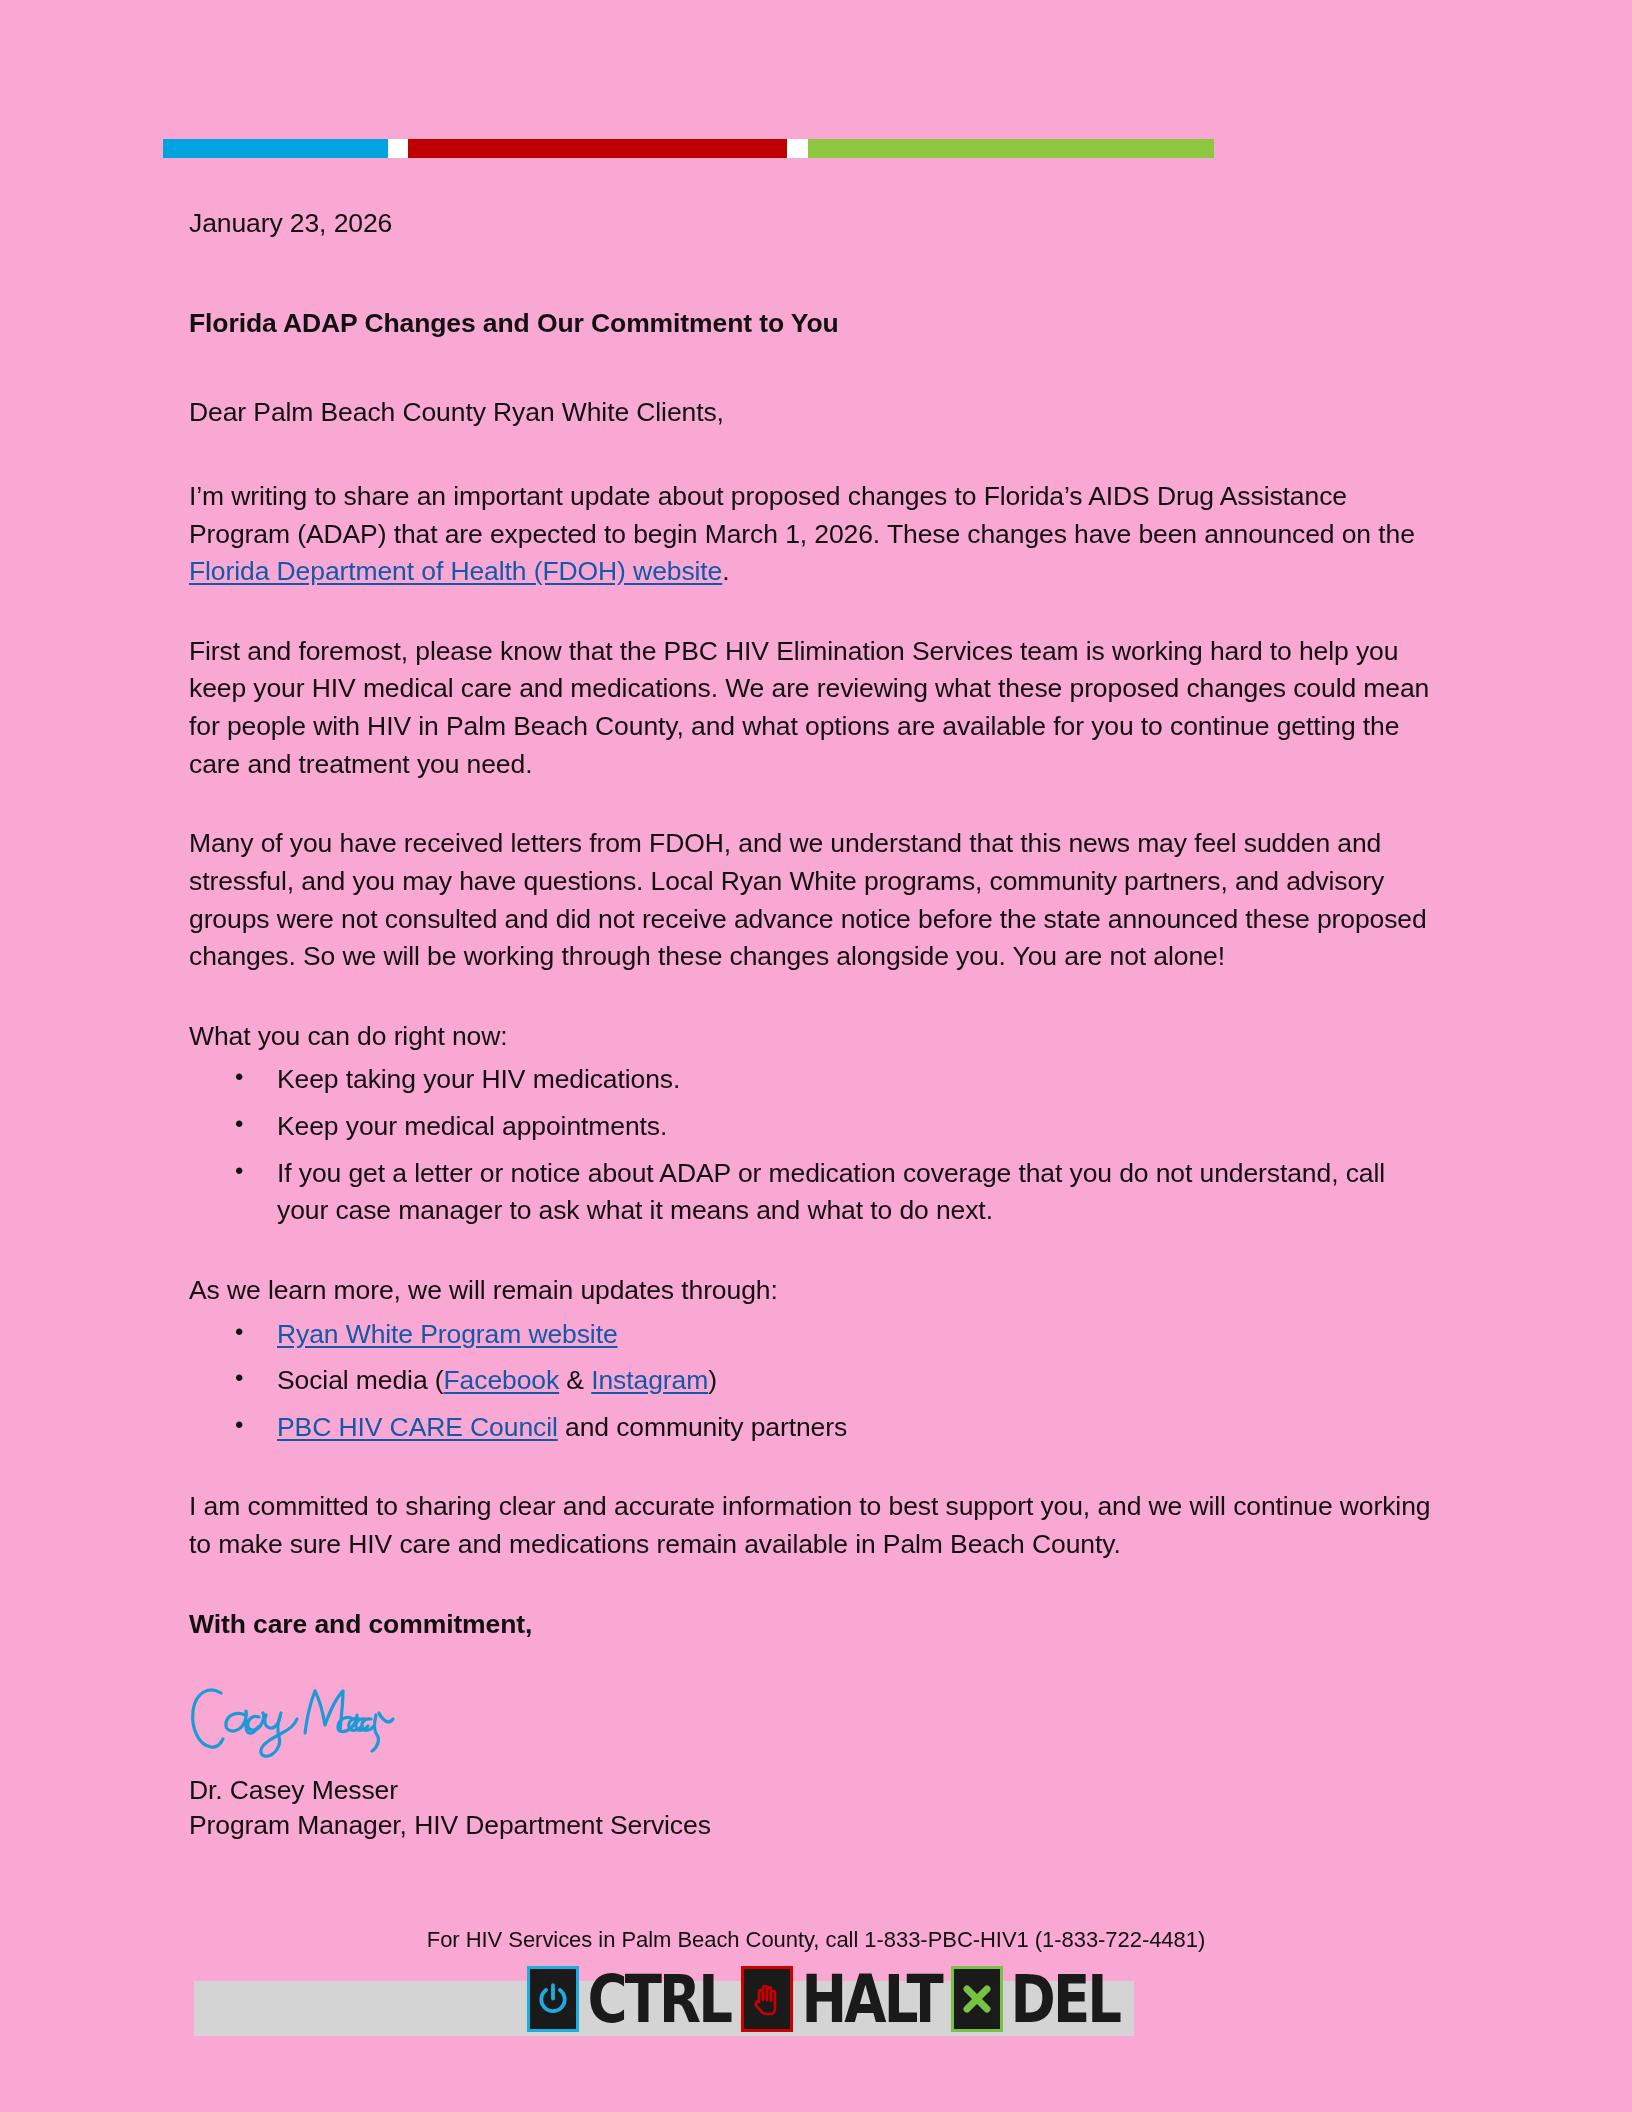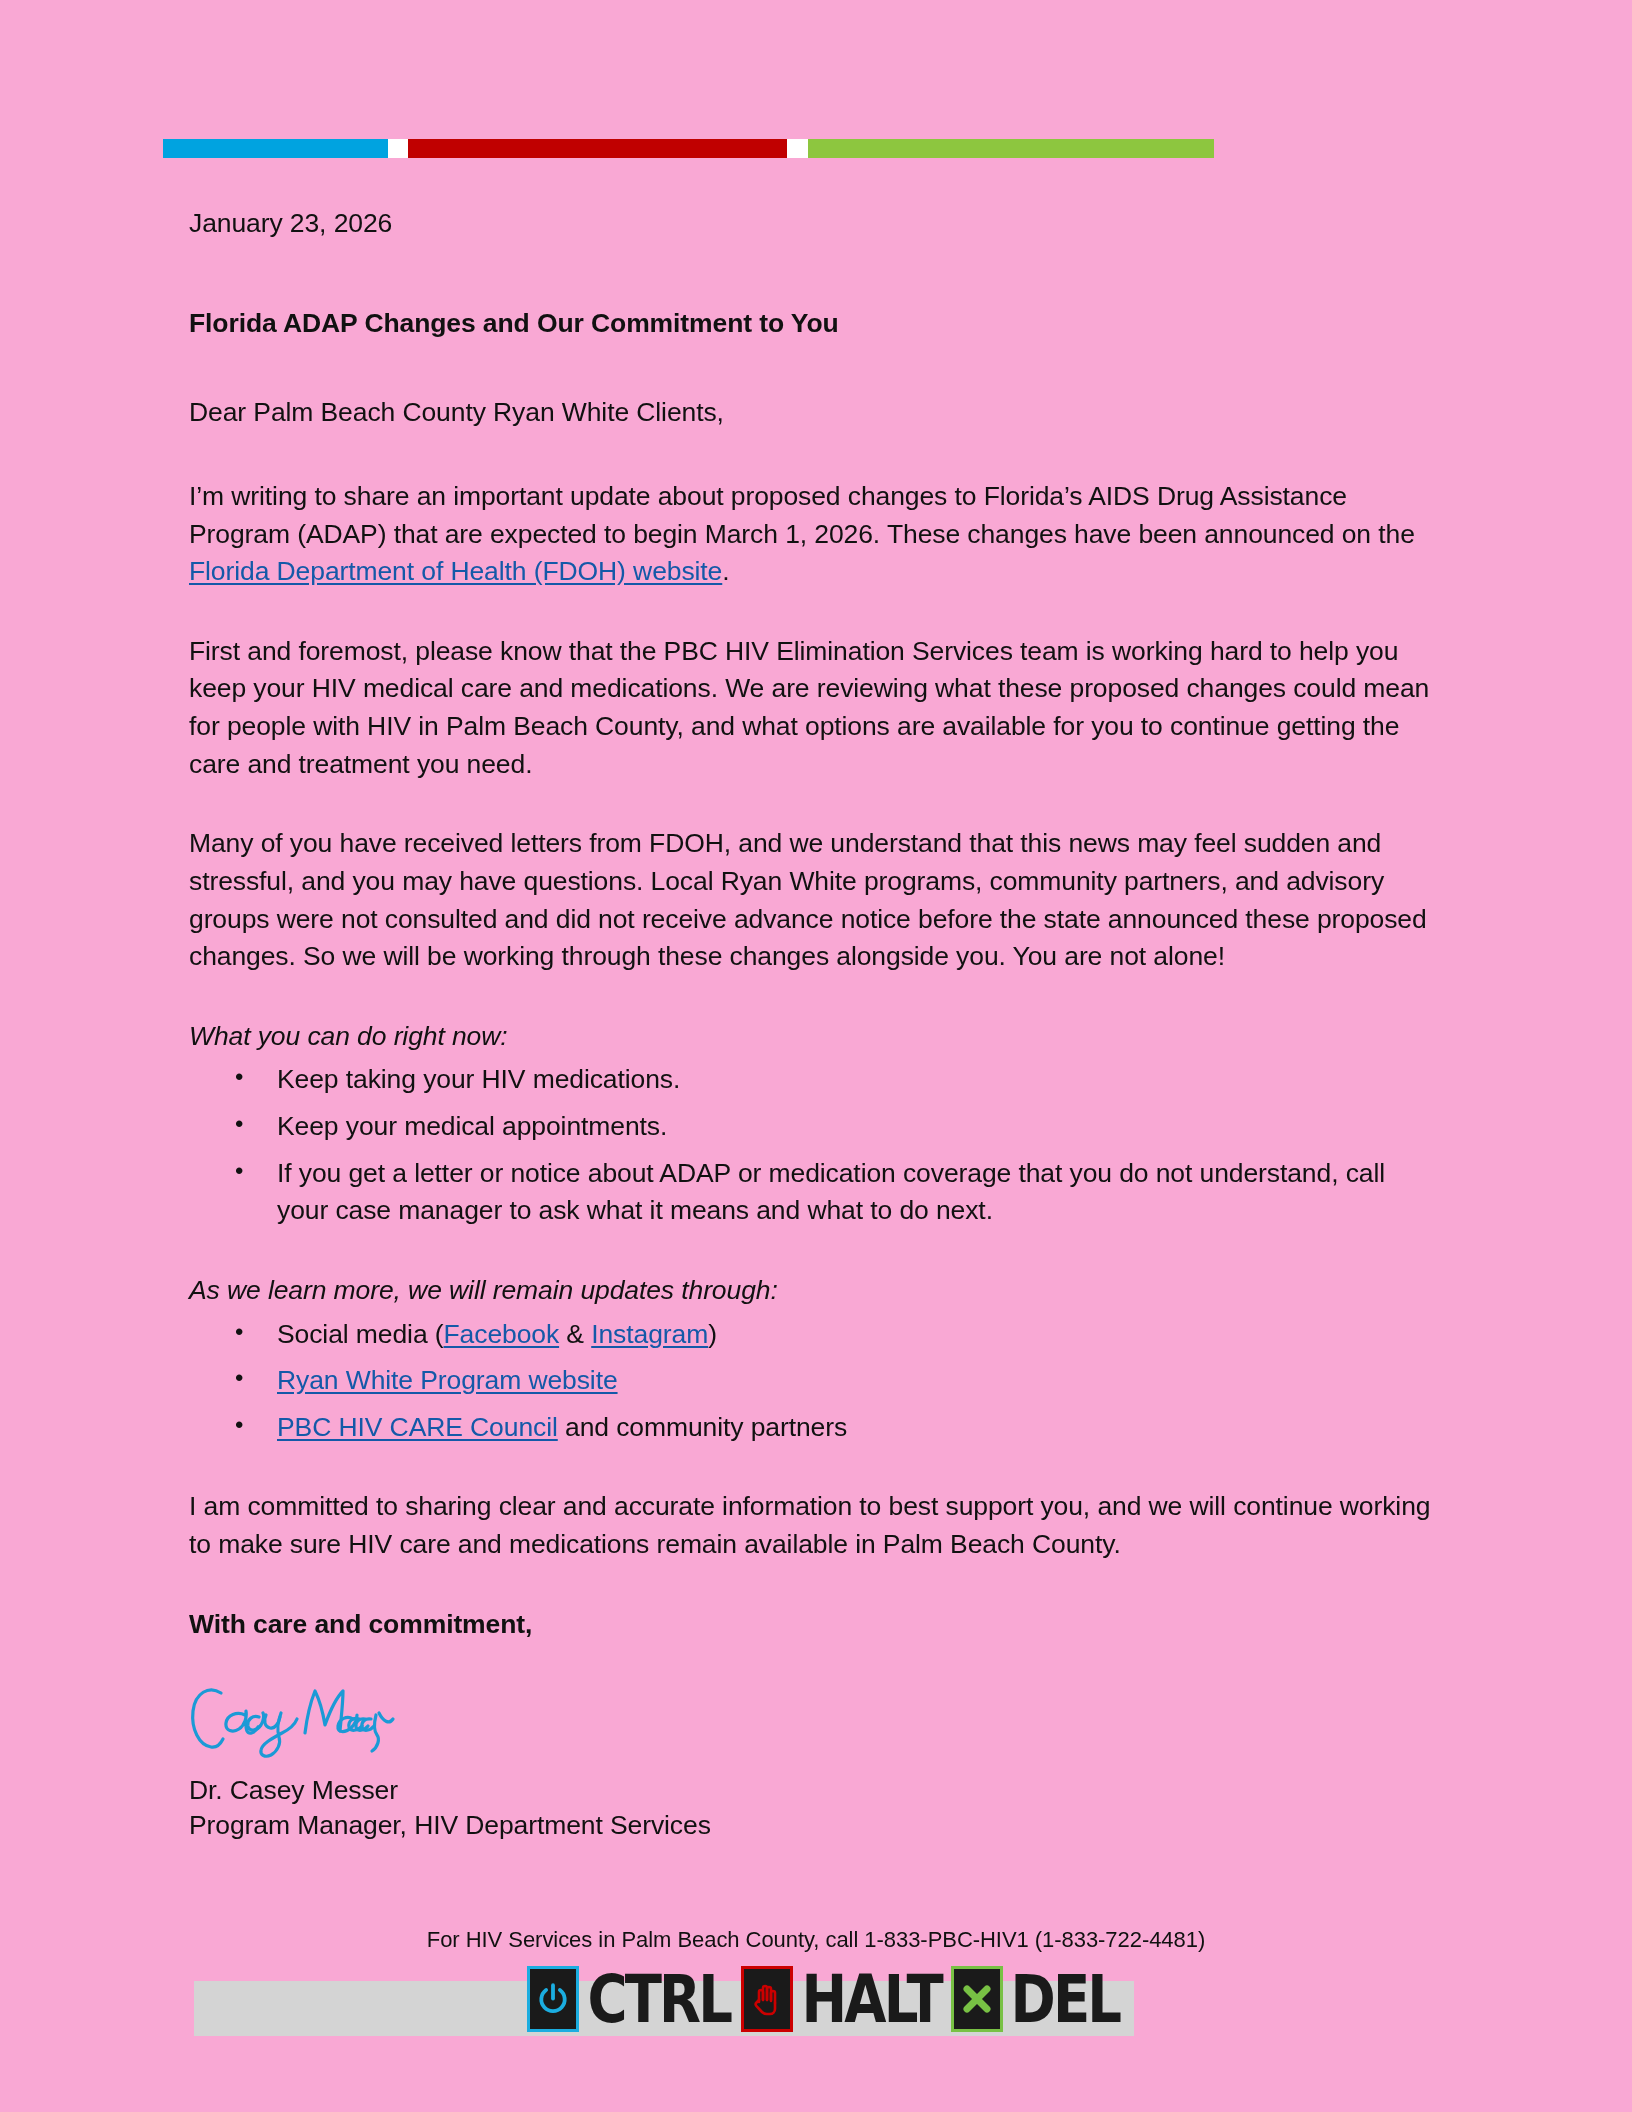--- a/index.html
+++ b/index.html
@@ -69,7 +69,6 @@
   }
   .lead-in {
     margin-bottom: 6px !important;
-    font-style: italic;
   }
   a.doclink, .doclink {
     color: #1459A8;

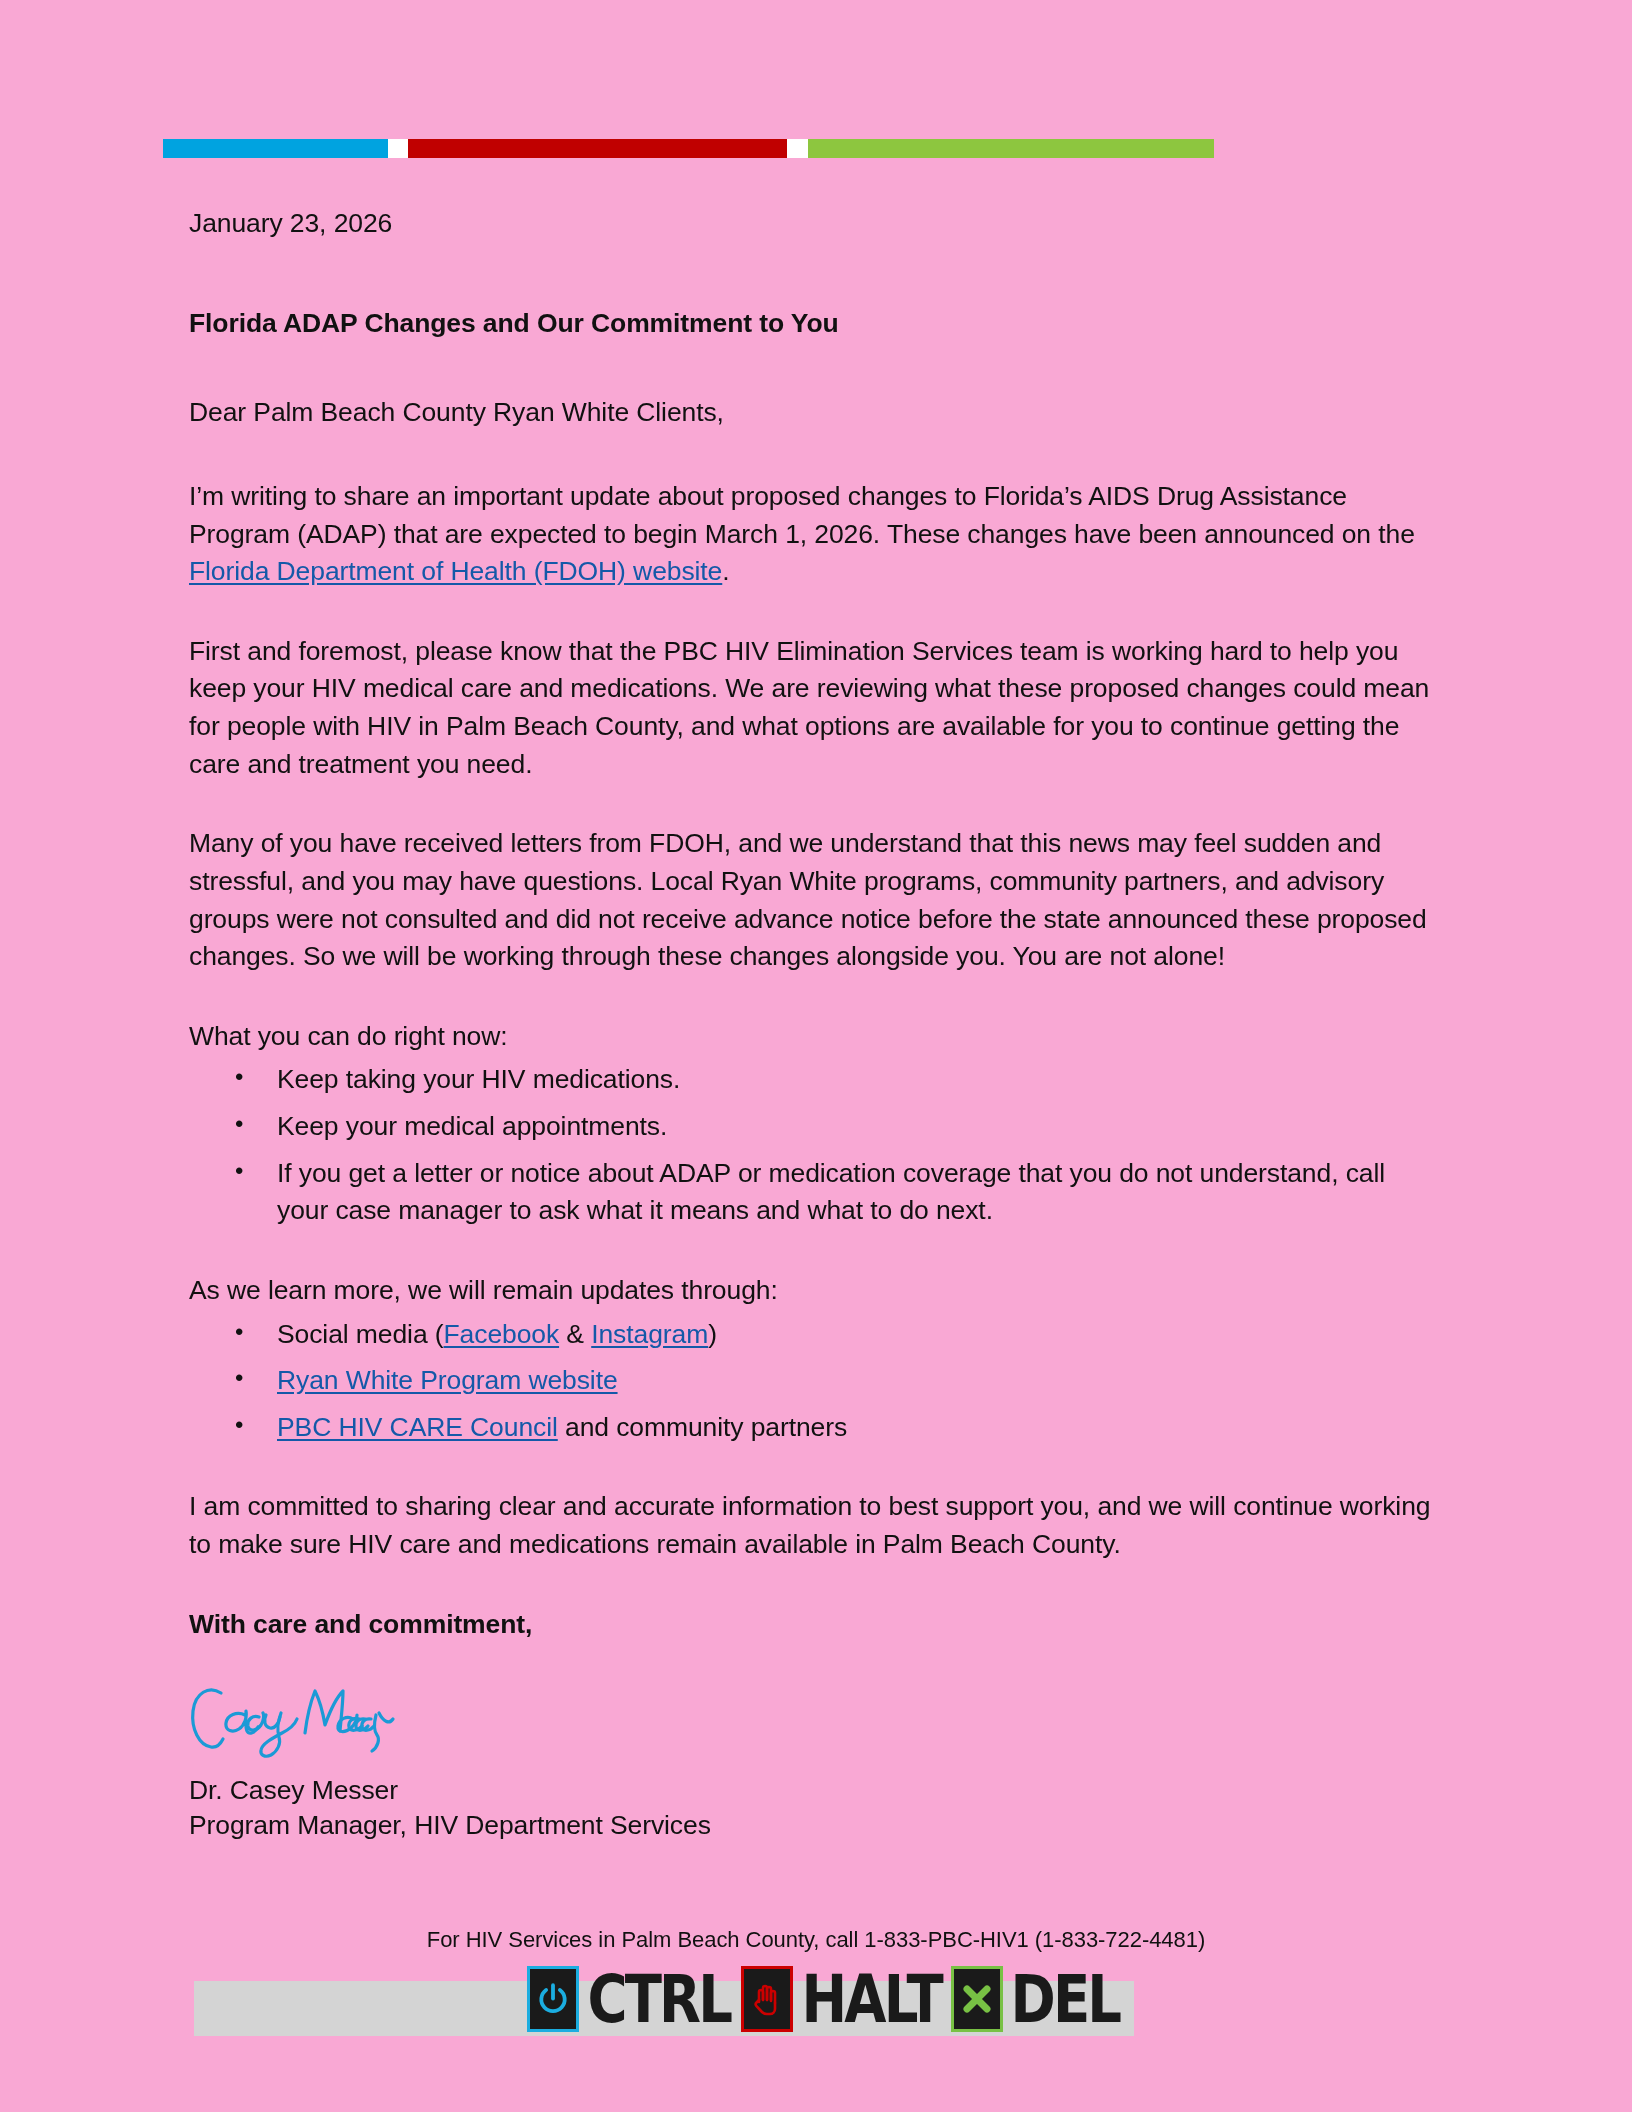--- a/index.html
+++ b/index.html
@@ -215,8 +215,8 @@
 
     <p class="lead-in">As we learn more, we will remain updates through:</p>
     <ul class="bullets">
+      <li><span class="doclink" style="color: rgb(20, 89, 168);">Ryan White Program website</span></li>
       <li><span>Social media (</span><span class="doclink" style="color: rgb(20, 89, 168);">Facebook</span><span> &amp; </span><span class="doclink" style="color: rgb(20, 89, 168);">Instagram</span><span>)</span></li>
-      <li><span class="doclink" style="color: rgb(20, 89, 168);">Ryan White Program website</span></li>
       <li><span class="doclink" style="color: rgb(20, 89, 168);">PBC HIV CARE Council</span><span> and community partners</span></li>
     </ul>
 

